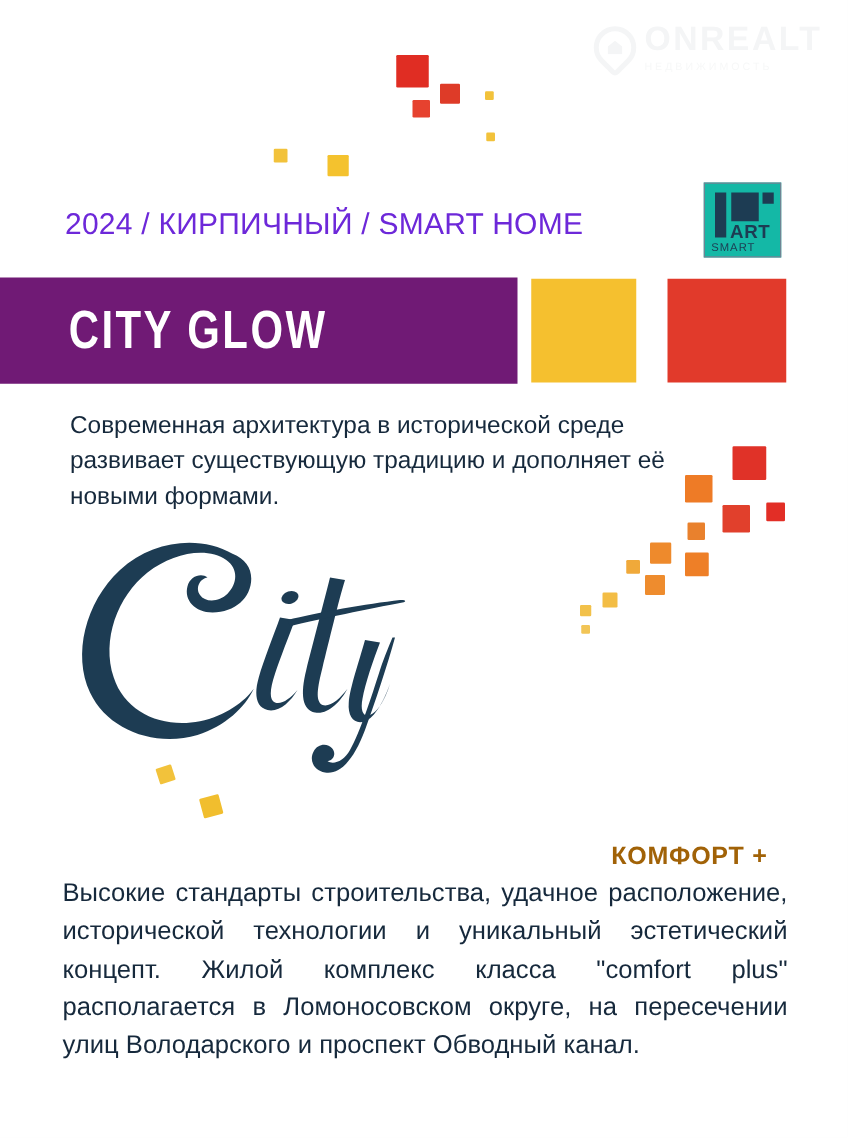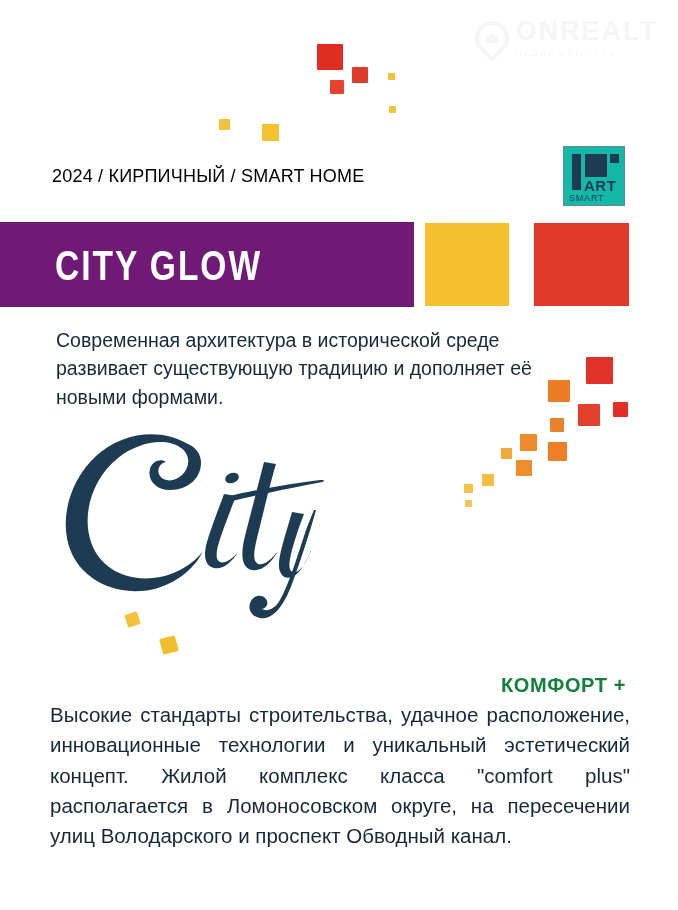--- a/index.html
+++ b/index.html
@@ -138,9 +138,9 @@
     position: absolute;
     left: 52px;
     top: 166px;
-    font-size: 18px;
+    font-size: 24px;
     letter-spacing: 0.2px;
-    color: #000000;
+    color: #6d28d9;
     white-space: nowrap;
   }
 

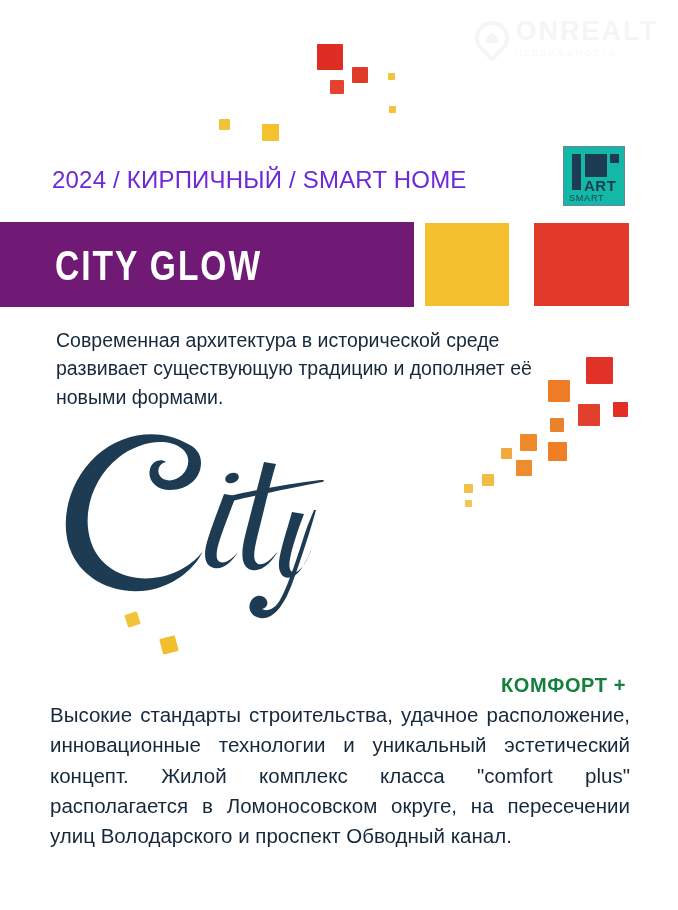--- a/index.html
+++ b/index.html
@@ -206,12 +206,12 @@
   
   .comfort {
     position: absolute;
-    right: 52px;
+    right: 64px;
     top: 674px;
     font-size: 20px;
     font-weight: bold;
     letter-spacing: 0.6px;
-    color: #15803d;
+    color: #a16207;
   }
 
   

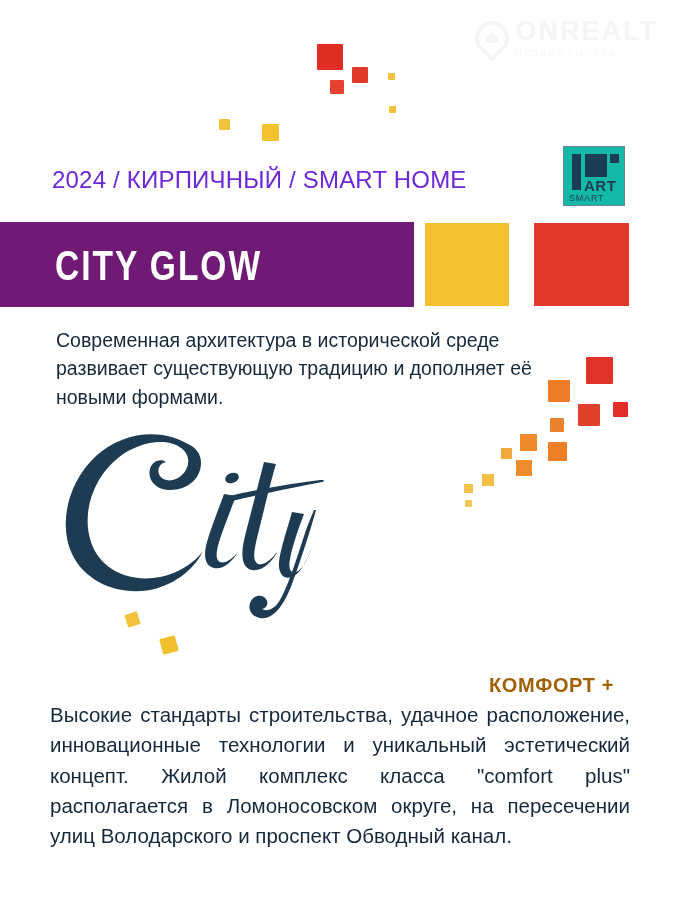--- a/index.html
+++ b/index.html
@@ -322,7 +322,7 @@
 
   <div class="comfort">КОМФОРТ +</div>
 
-  <div class="body-par">Высокие стандарты строительства, удачное расположение, инновационные технологии и уникальный эстетический концепт. Жилой комплекс класса "comfort plus" располагается в Ломоносовском округе, на пересечении улиц Володарского и проспект Обводный канал.</div>
+  <div class="body-par">Высокие стандарты строительства, удачное расположение, исторической технологии и уникальный эстетический концепт. Жилой комплекс класса "comfort plus" располагается в Ломоносовском округе, на пересечении улиц Володарского и проспект Обводный канал.</div>
 
 </div>
 

